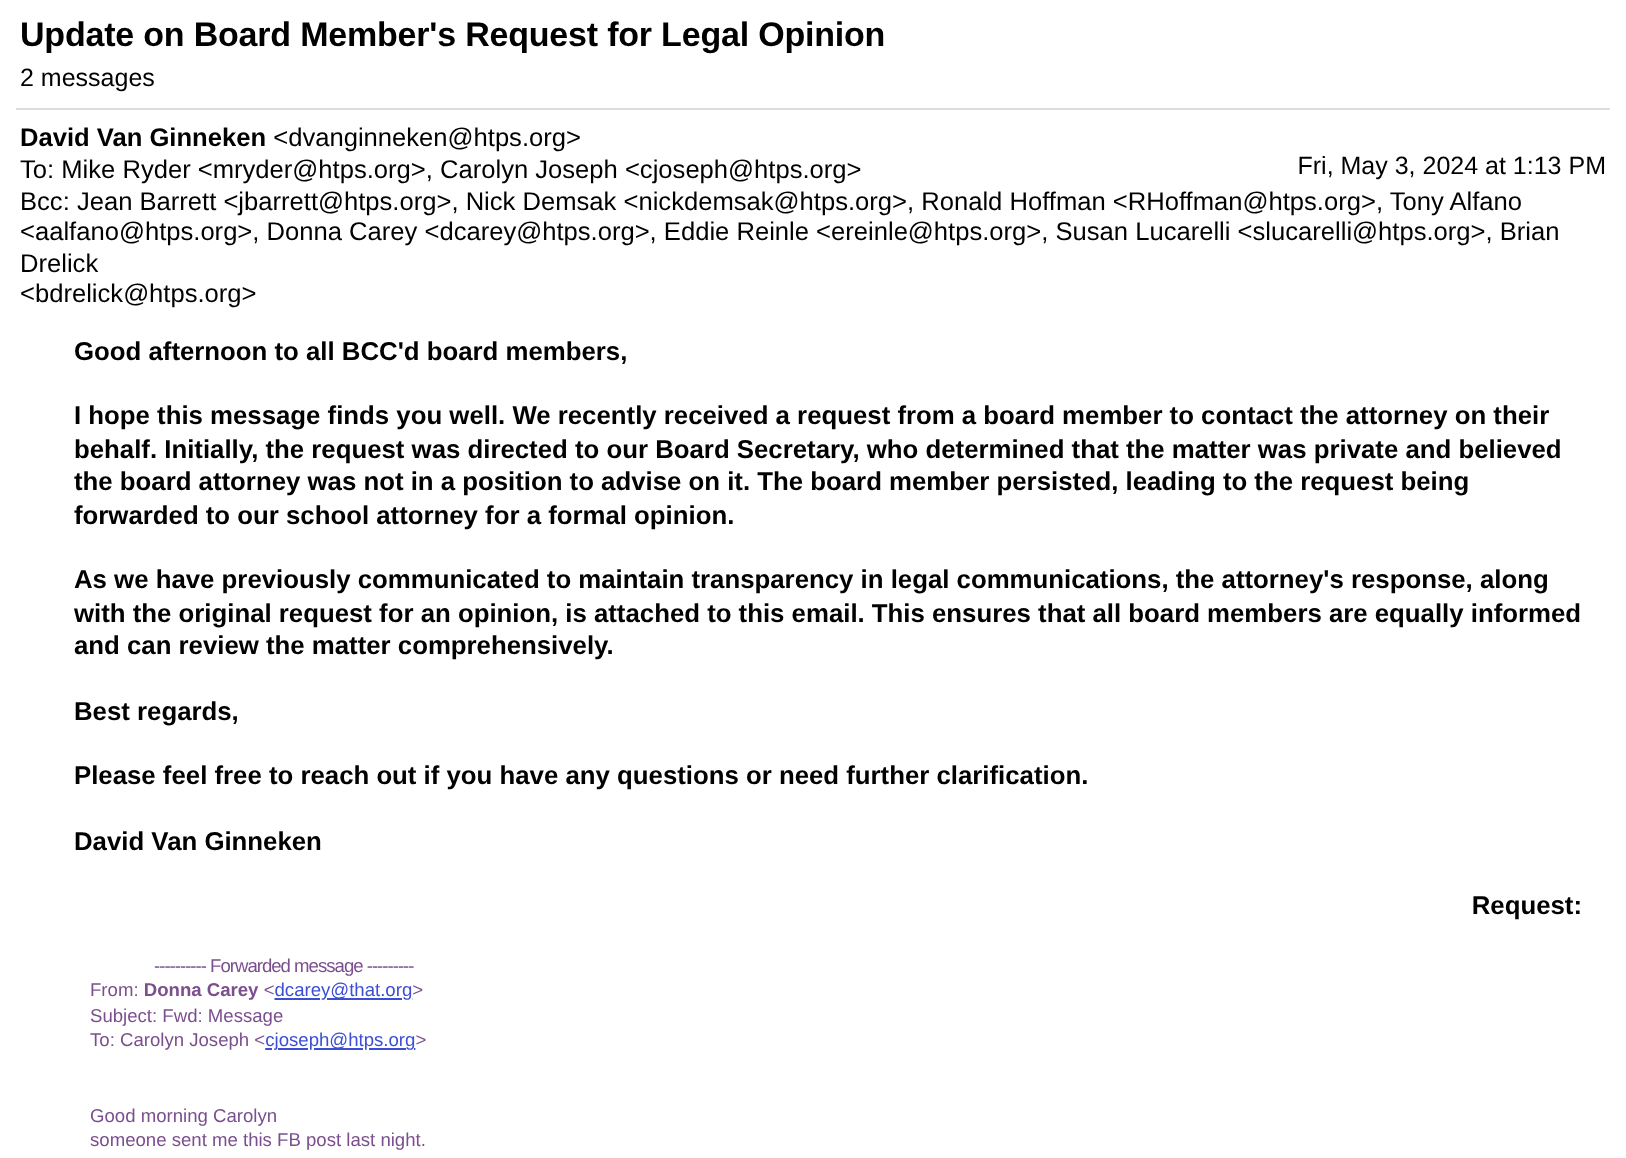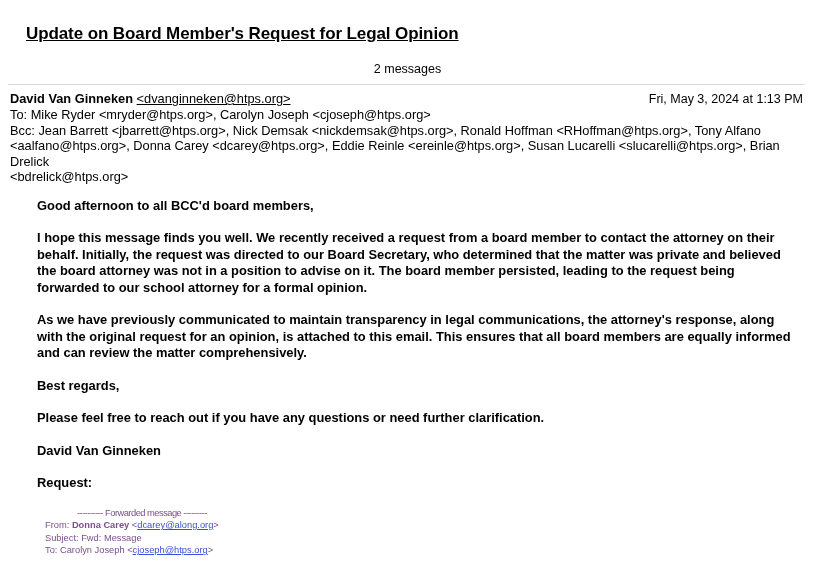--- a/index.html
+++ b/index.html
@@ -33,10 +33,9 @@
     font-weight: bold;
     letter-spacing: -0.1px;
     line-height: 22px;
-    margin: 16px;
+    margin: 0;
     padding-left: 2px;
     color: #000;
-    text-decoration: underline;
   }
   .thread-count {
     font-size: 12.5px;

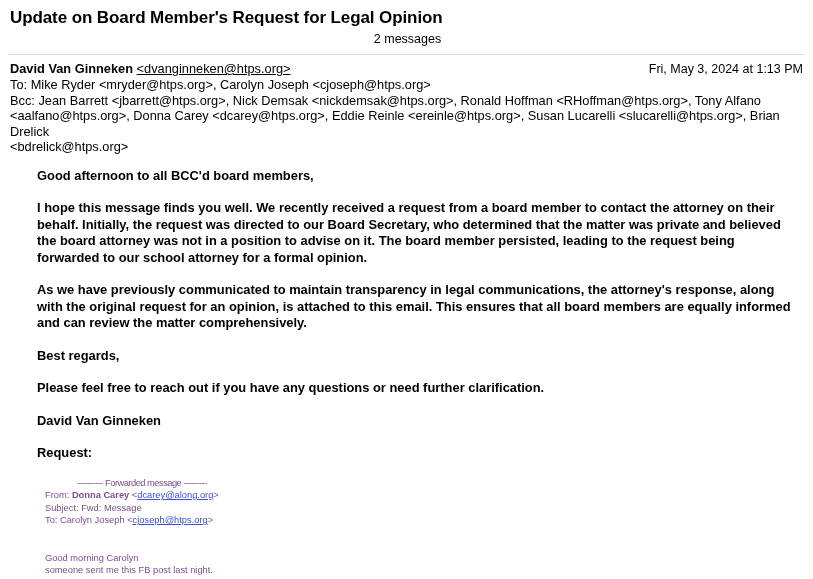--- a/index.html
+++ b/index.html
@@ -43,7 +43,6 @@
     margin: 2px 0 0 0;
     padding-left: 2px;
     color: #000;
-    text-align: center;
   }
 
   .divider {

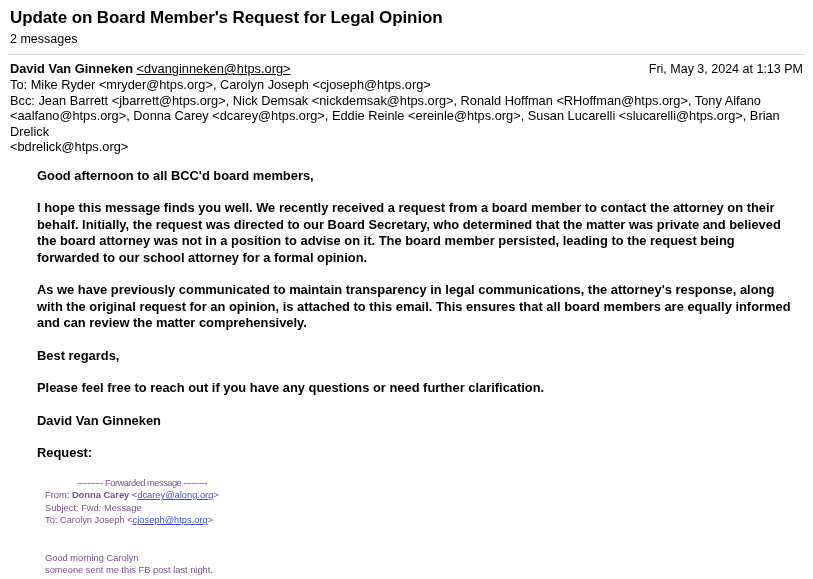--- a/index.html
+++ b/index.html
@@ -68,7 +68,6 @@
   }
   .sender-email {
     font-weight: normal;
-    text-decoration: underline;
   }
   .msg-date {
     position: absolute;

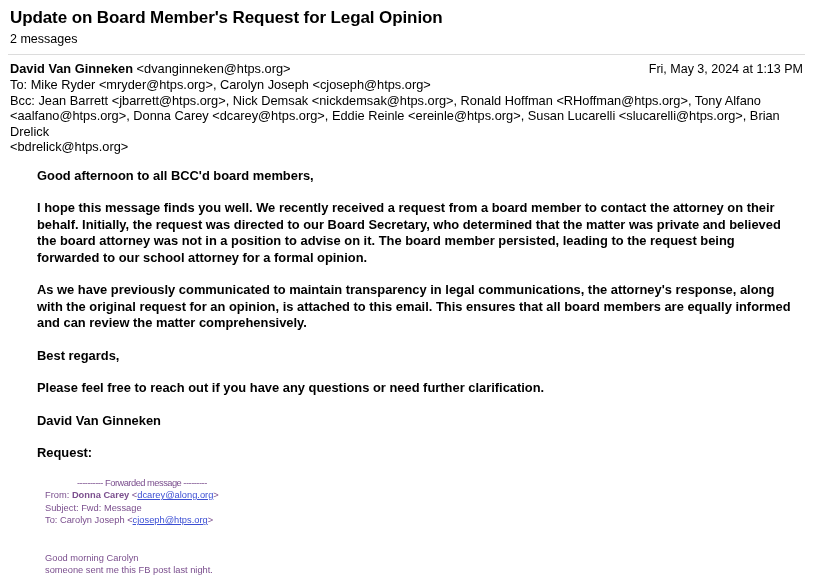--- a/index.html
+++ b/index.html
@@ -71,7 +71,7 @@
   }
   .msg-date {
     position: absolute;
-    top: 6px;
+    top: 20px;
     right: 2px;
     font-size: 12.5px;
     line-height: 16px;

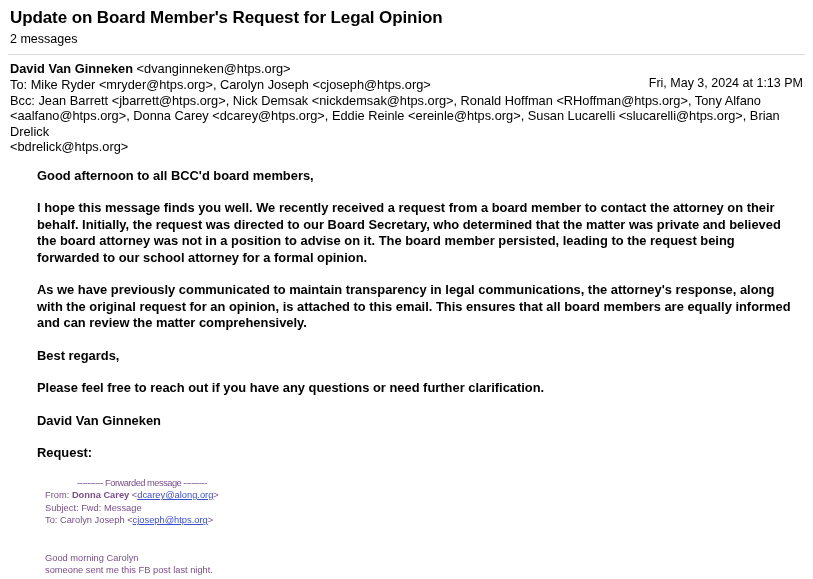--- a/index.html
+++ b/index.html
@@ -96,6 +96,7 @@
   }
   .request-label {
     margin-bottom: 0 !important;
+    text-align: right;
   }
 
   

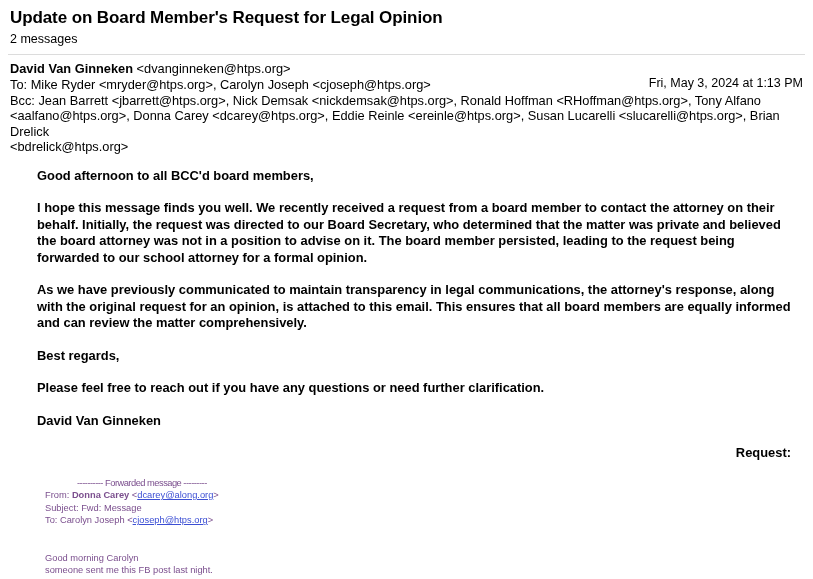--- a/index.html
+++ b/index.html
@@ -168,7 +168,7 @@
       <div class="fwd-head-line fwd-dashes">---------- Forwarded message ---------</div>
       <div class="fwd-head-line">
         <span>From:</span>
-        <span class="fwd-bold">Donna Carey</span><span> &lt;</span><a class="fwd-link" href="#">dcarey@along.org</a><span>&gt;</span>
+        <span class="fwd-bold">Donna Carey</span><span> &lt;</span><a class="fwd-link" href="#">dcarey@that.org</a><span>&gt;</span>
       </div>
       <div class="fwd-head-line">Subject: Fwd: Message</div>
       <div class="fwd-head-line">

